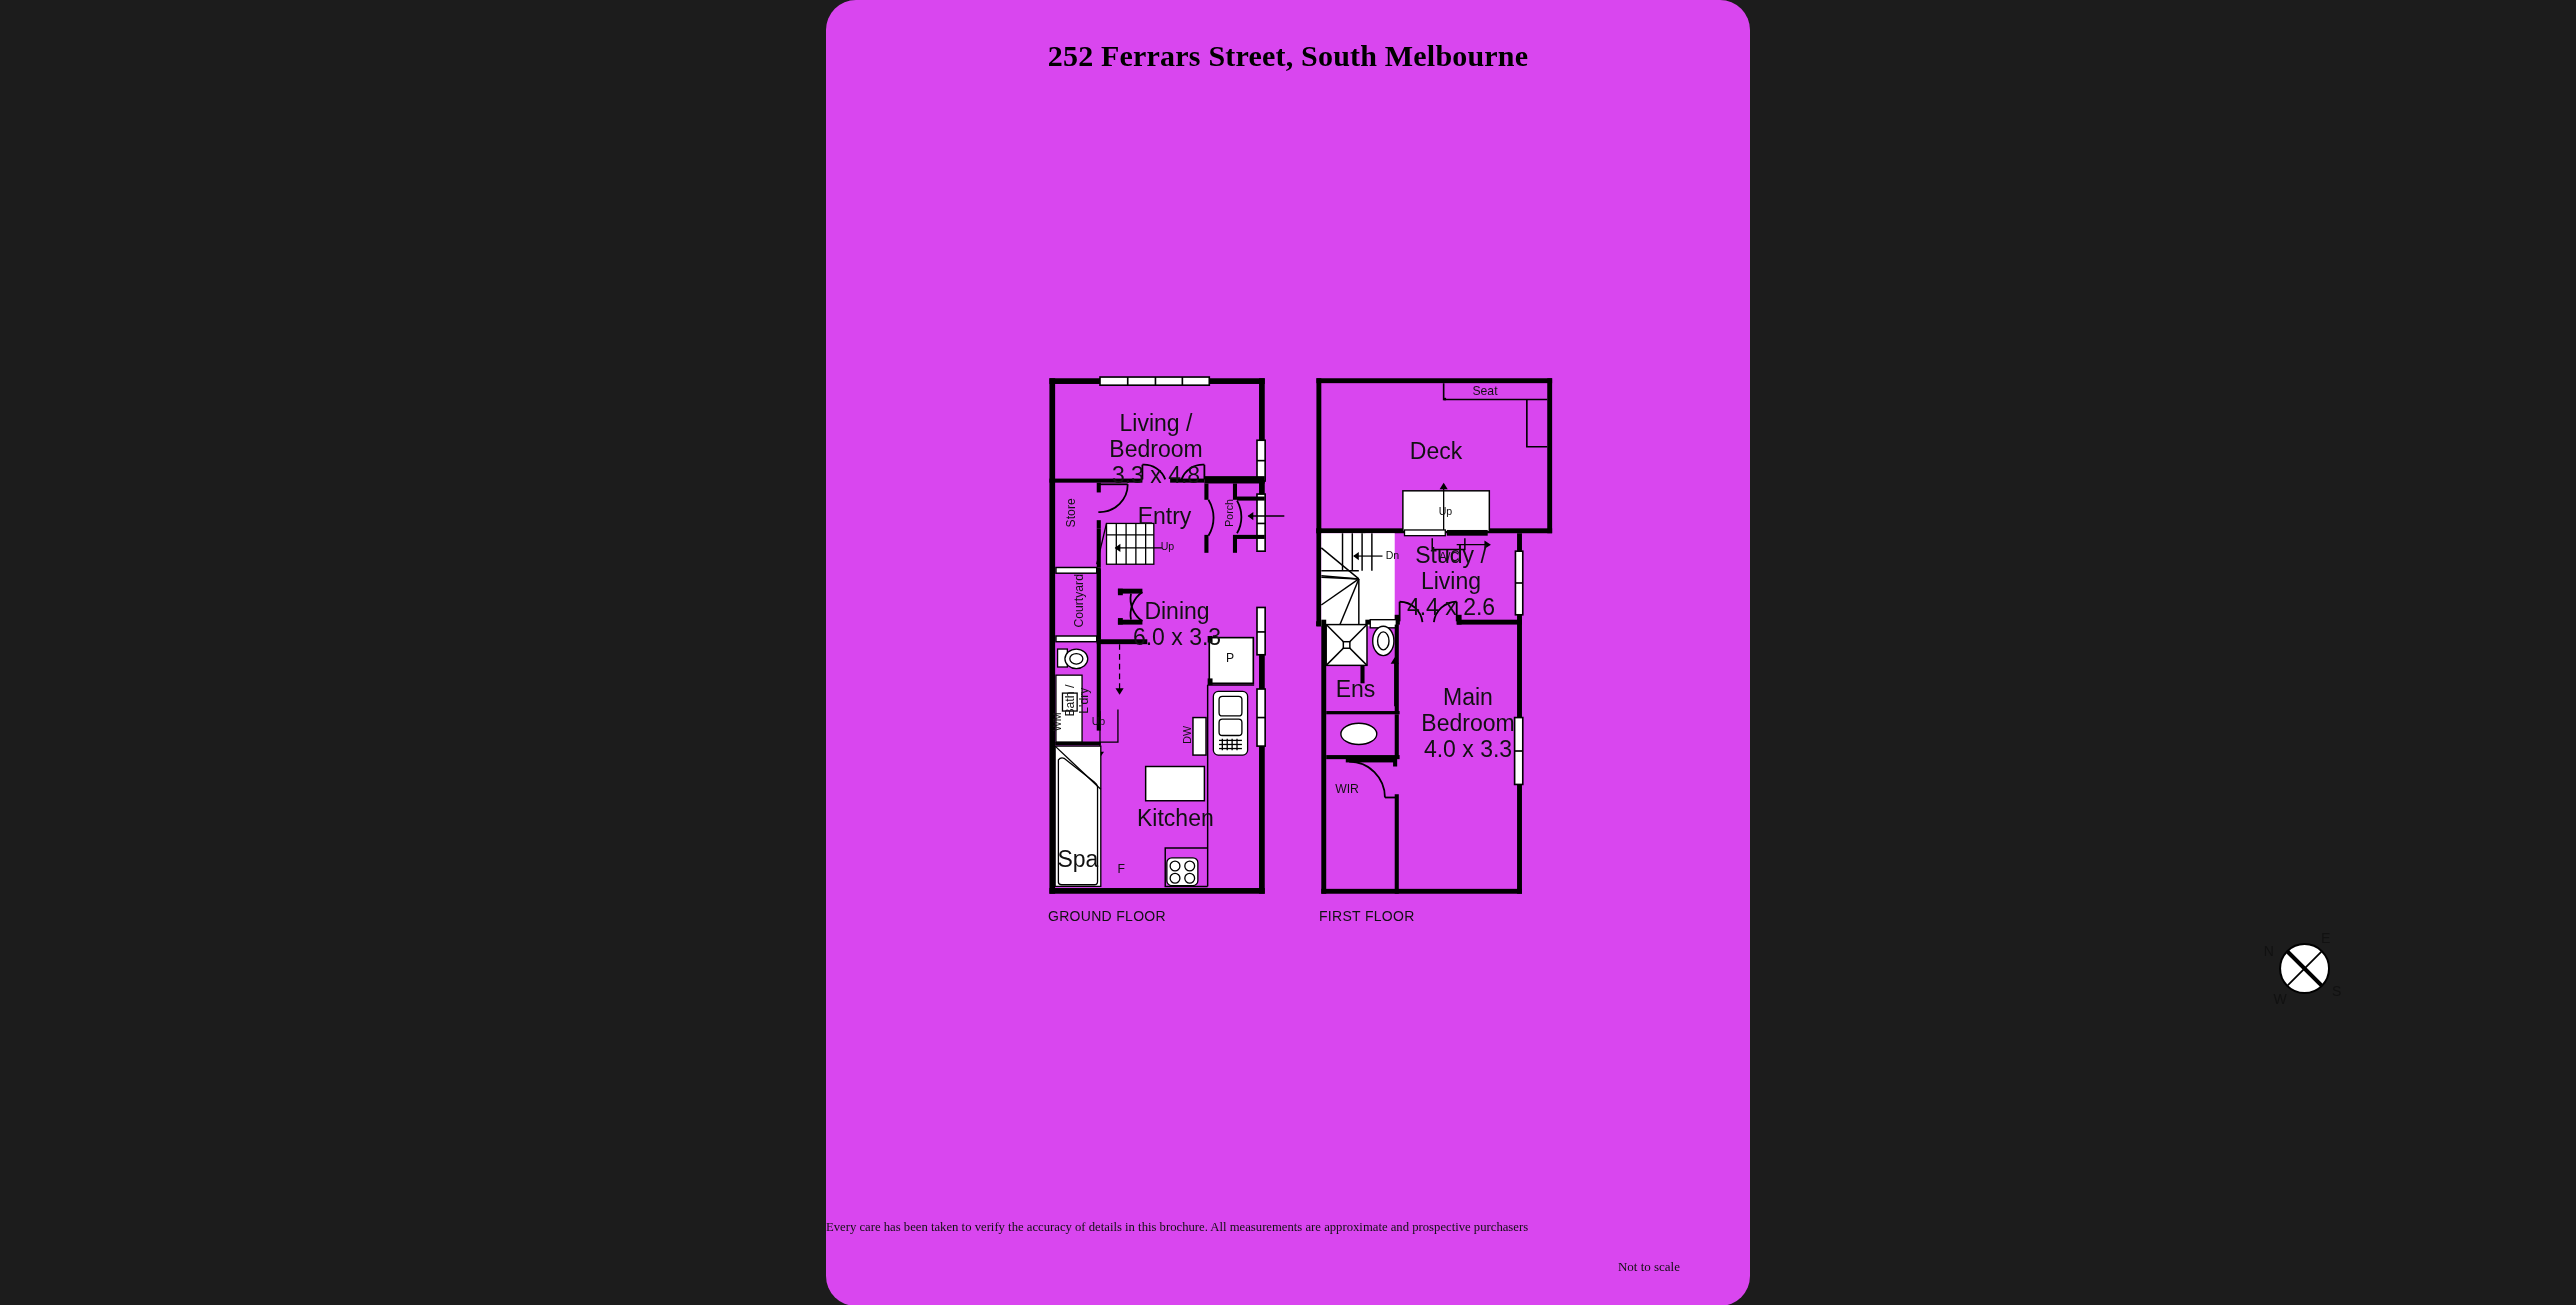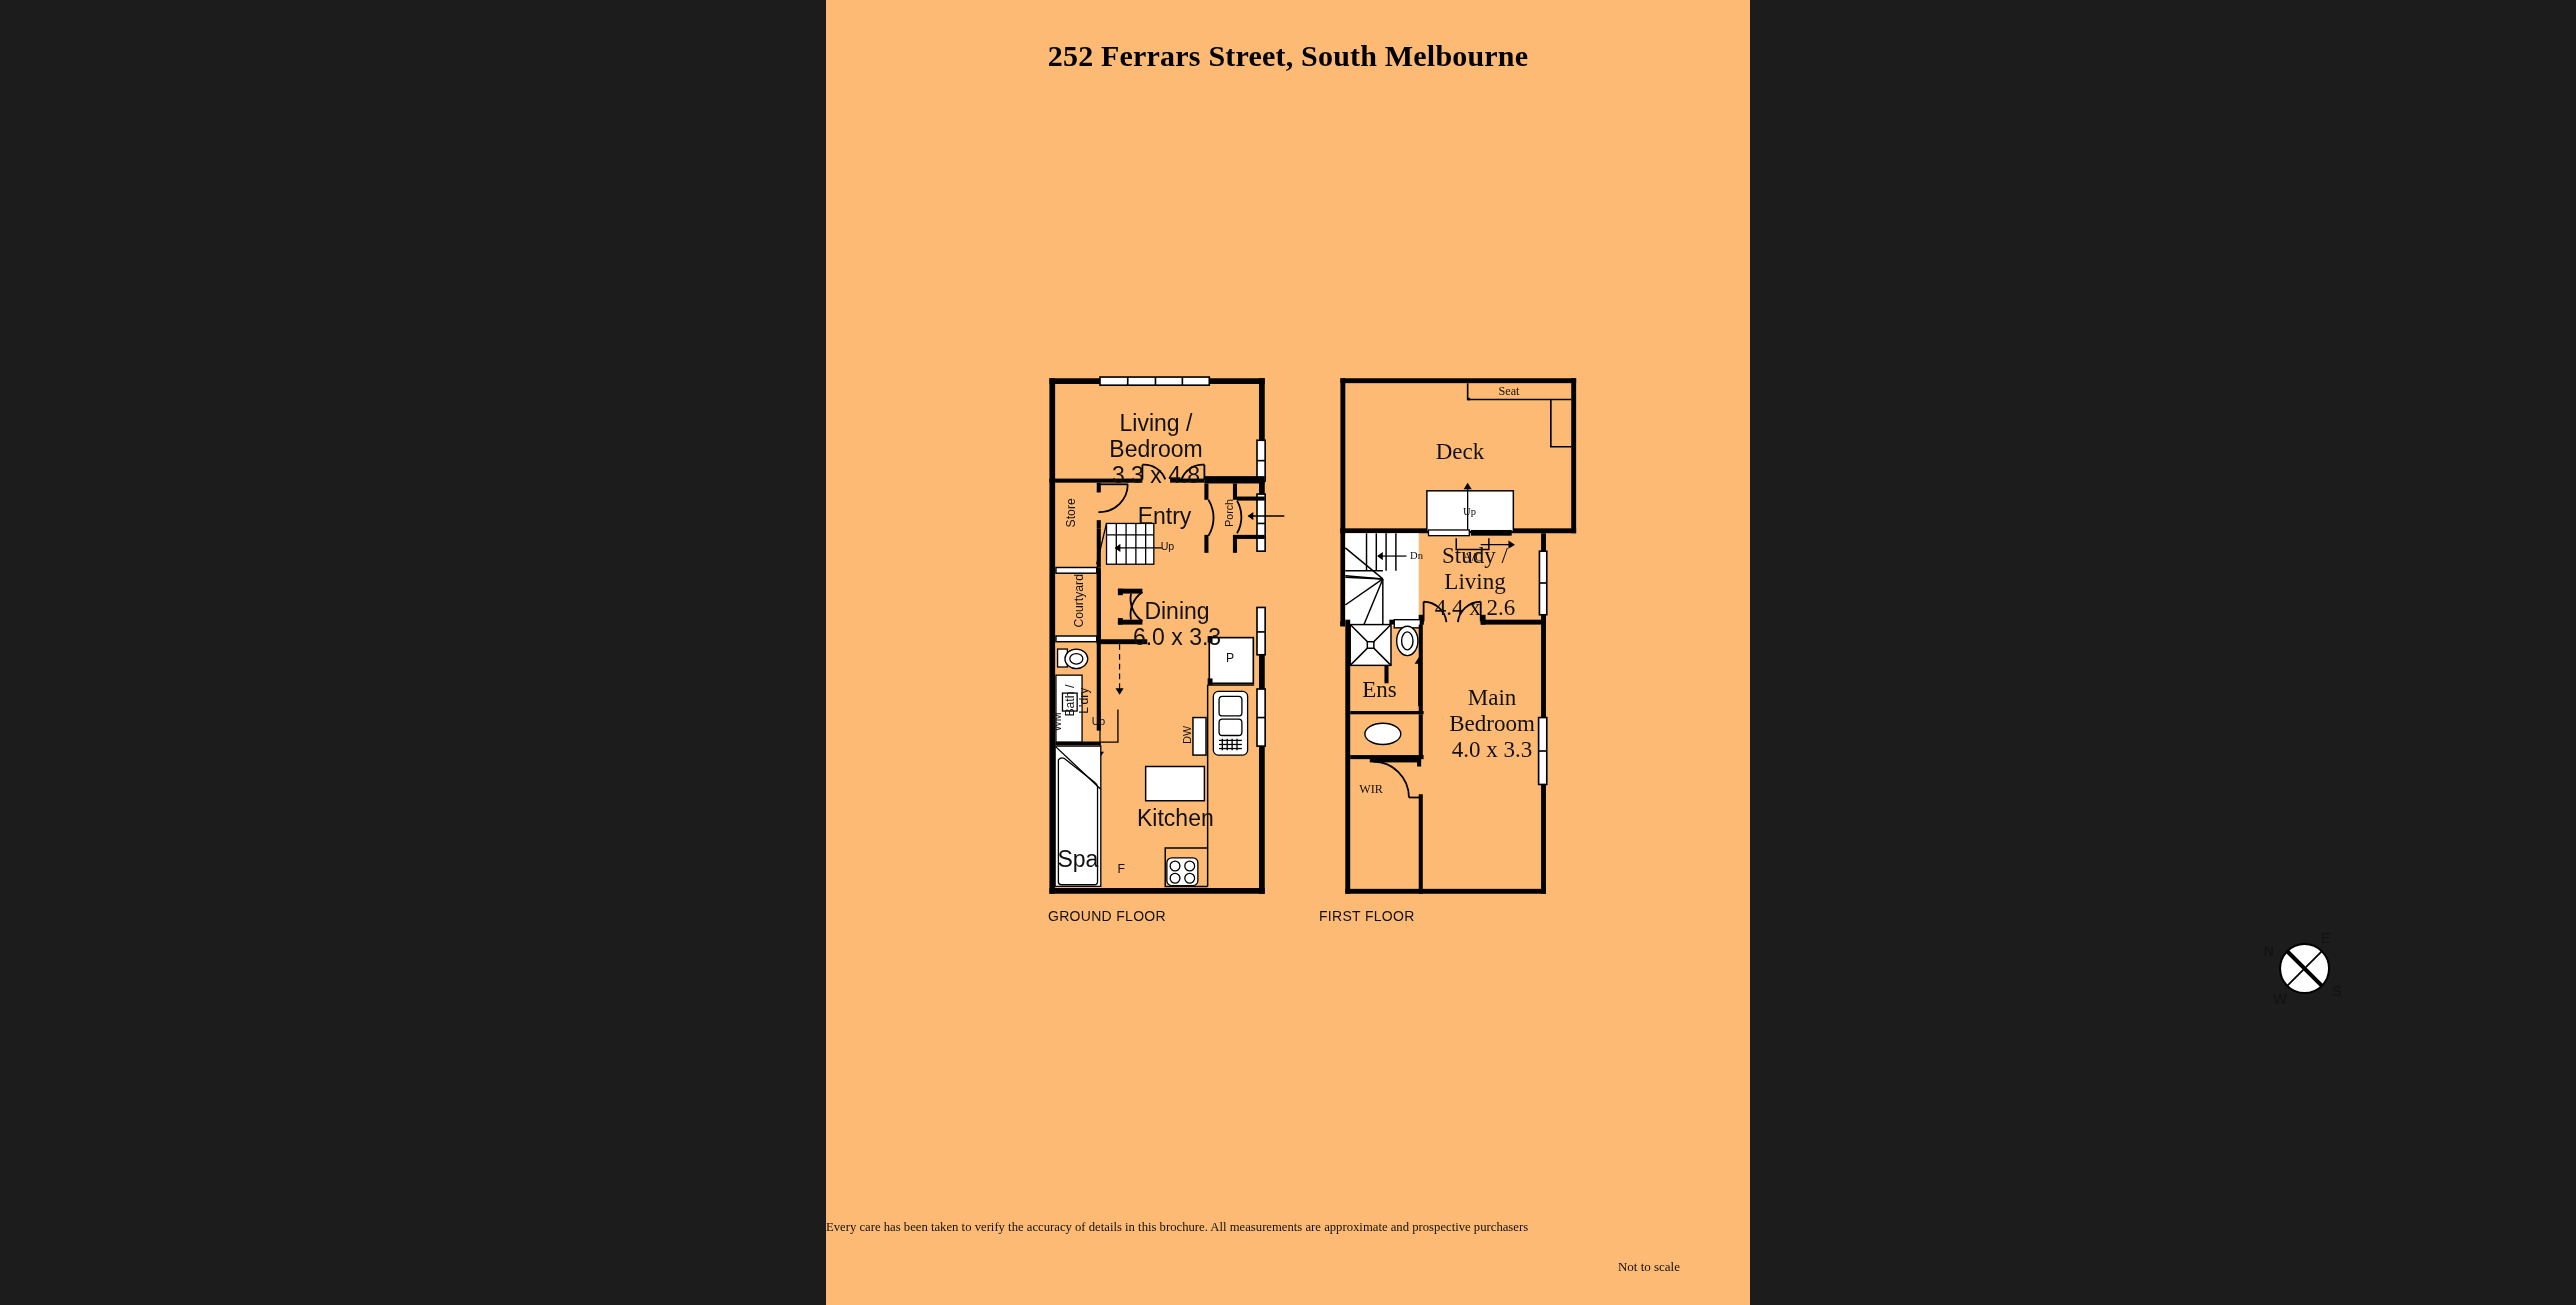--- a/index.html
+++ b/index.html
@@ -5,7 +5,7 @@
   html,body{margin:0;padding:0;background:#1c1c1c;}
   body{width:2576px;height:1306px;overflow:hidden;font-family:"Liberation Sans",sans-serif;}
   #stage{position:relative;width:2576px;height:1306px;background:#1c1c1c;}
-  #page{position:absolute;left:826px;top:0;width:924px;height:1306px;background:#fdba74;}
+  #page{position:absolute;left:826px;top:0;width:924px;height:1306px;background:#d946ef;border-radius:30px;}
   #title{position:absolute;left:0;top:39px;width:924px;text-align:center;
          font-family:"Liberation Serif",serif;font-weight:bold;font-size:30px;color:#000;letter-spacing:0.2px;}
   .plan{position:absolute;}

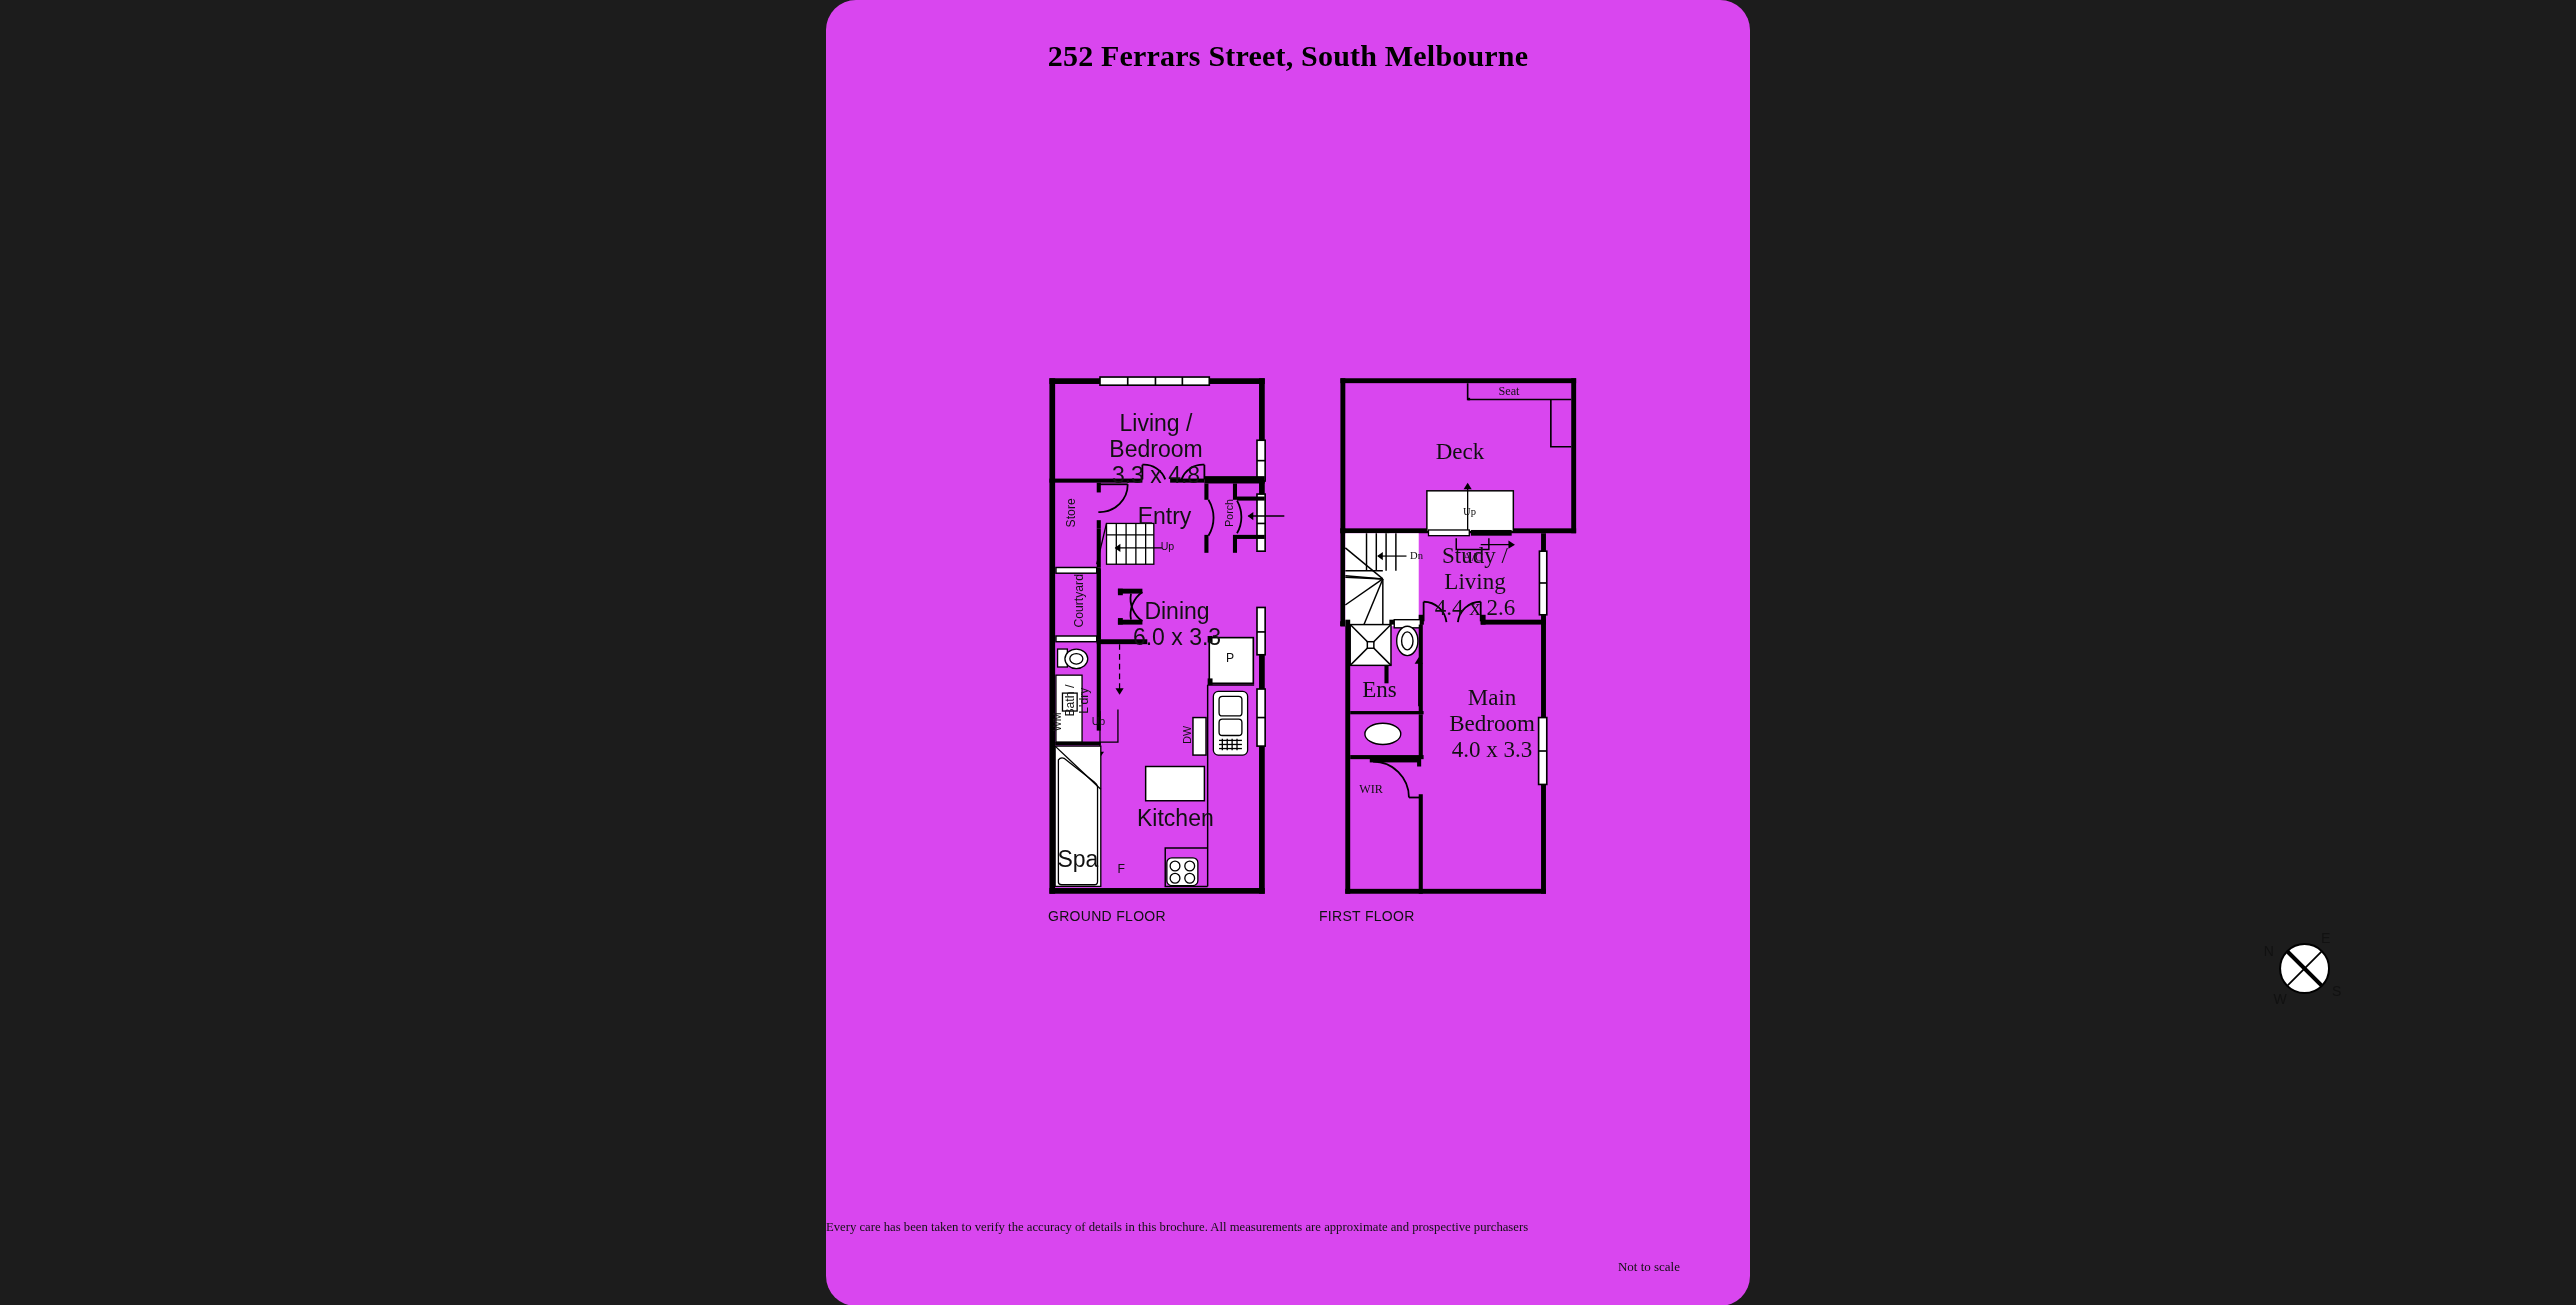--- a/index.html
+++ b/index.html
@@ -264,7 +264,7 @@
 
     <div class="floorcap" style="left:222px;top:908px;">GROUND FLOOR</div>
 
-    <div class="plan" id="first" style="left:511px;top:375px;width:245px;height:522px;font-family:Liberation Serif, serif;">
+    <div class="plan" id="first" style="left:487px;top:375px;width:245px;height:522px;">
 
       <svg class="ov" width="245" height="522" viewBox="0 0 300 640">
         <g fill="#000">

